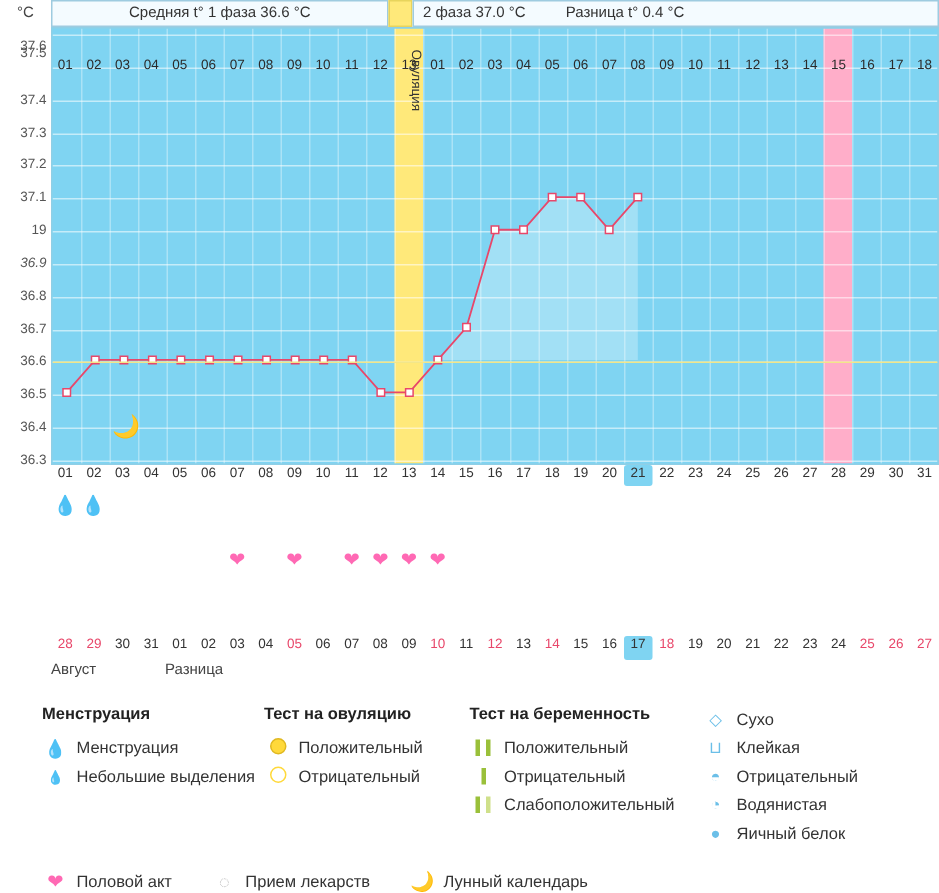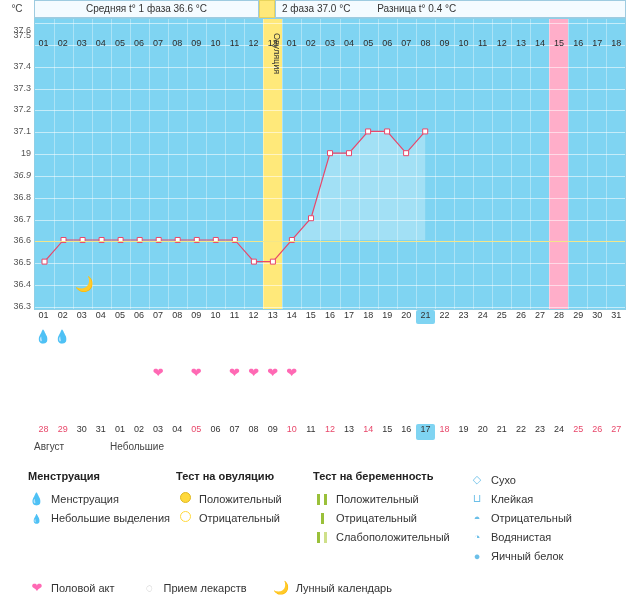--- a/index.html
+++ b/index.html
@@ -395,7 +395,7 @@
   </div>
 <div id="months">
   <span style="left:0px">Август</span>
-  <span style="left:76px">Небольшие</span>
+  <span style="left:76px">Разница</span>
 </div>
 
 <div id="legend">

